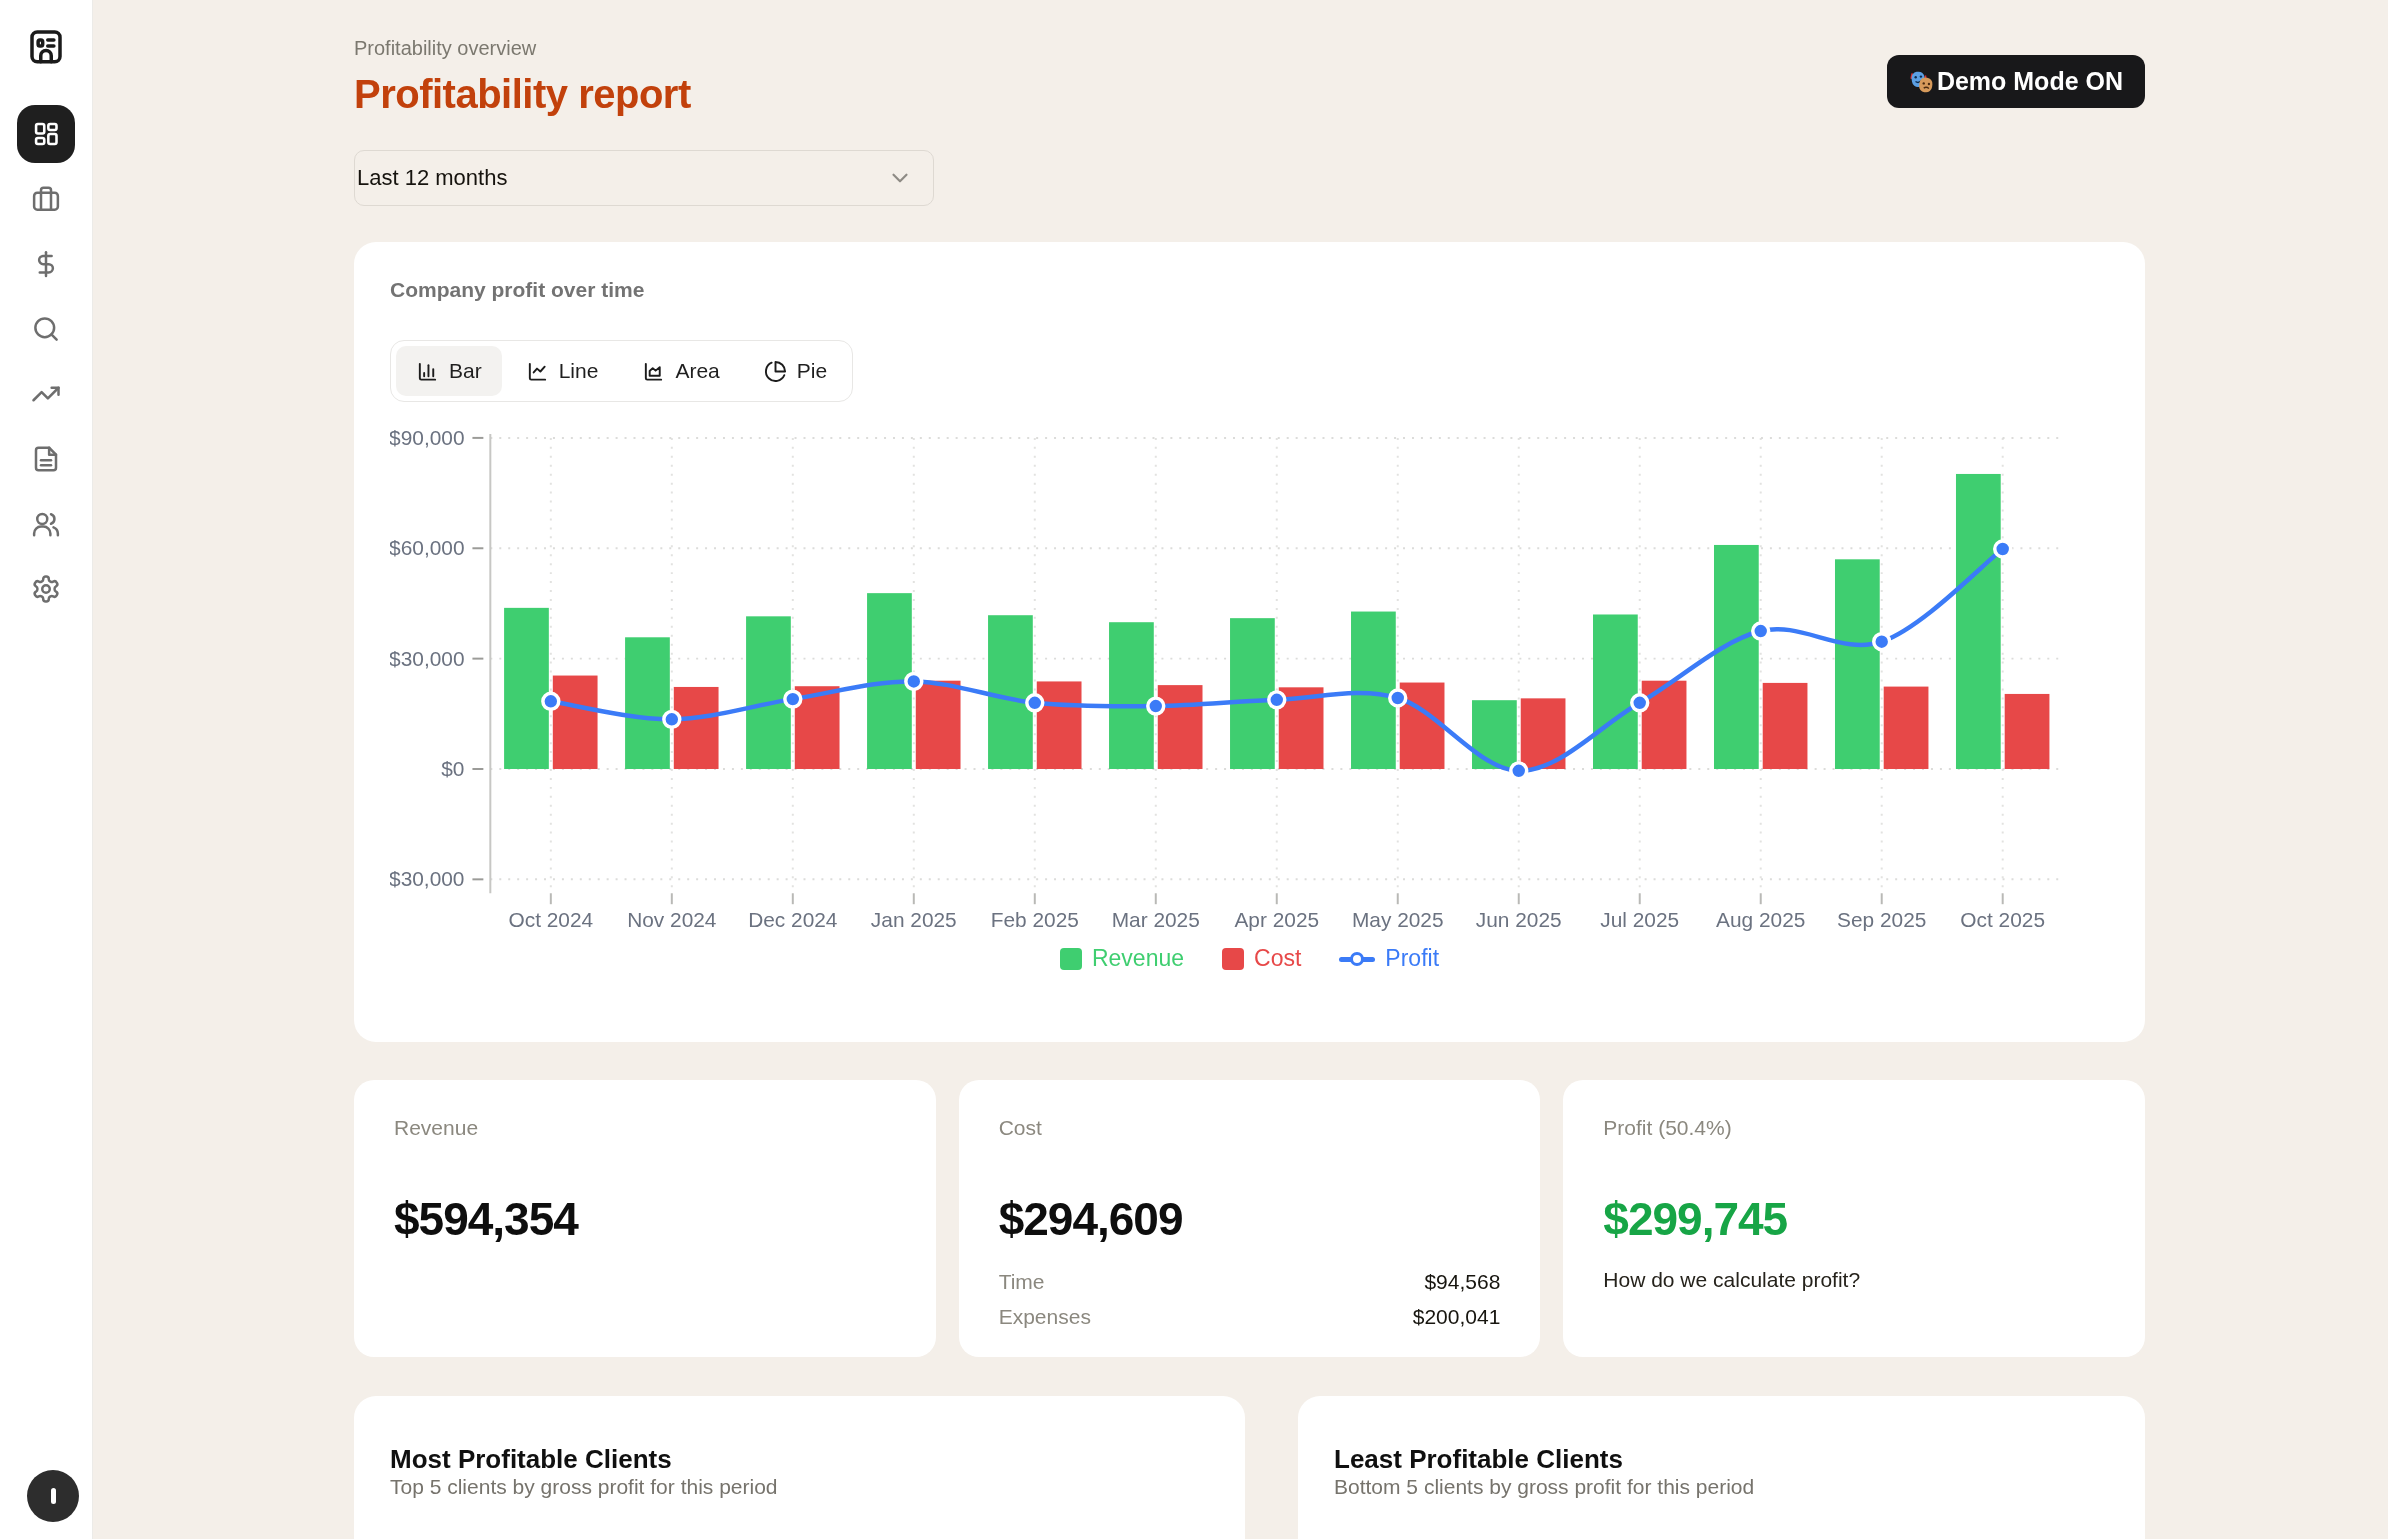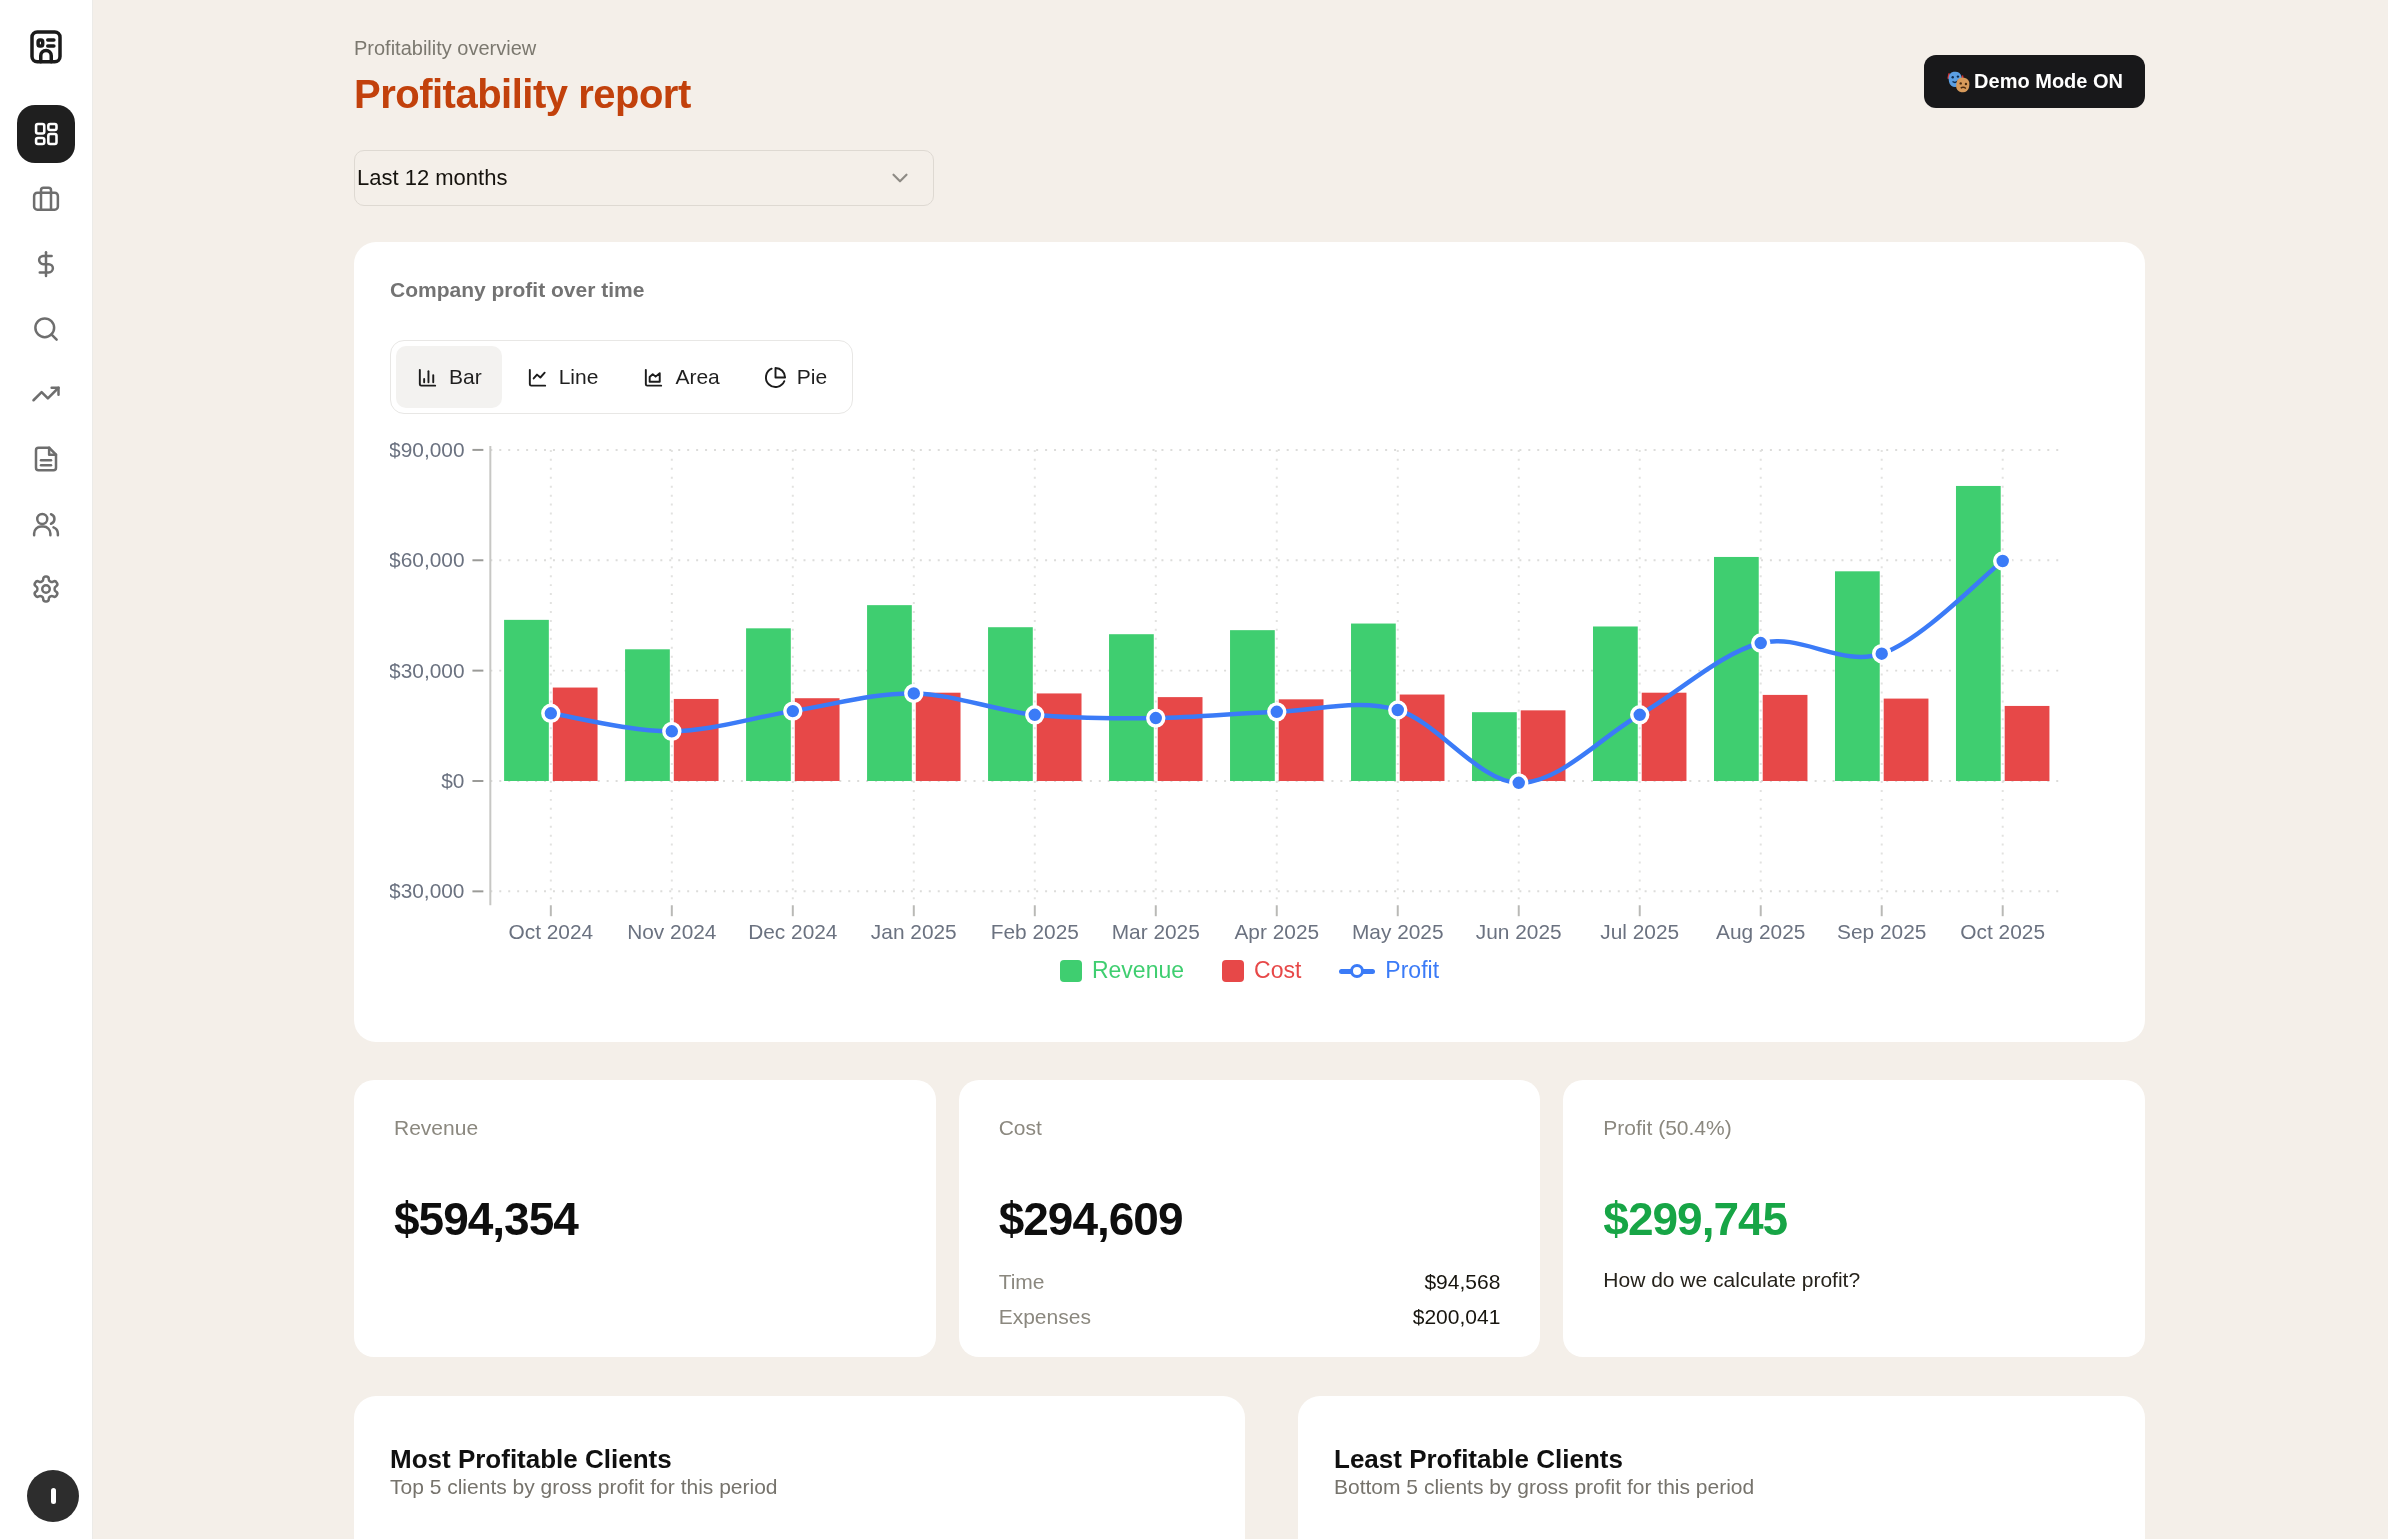--- a/index.html
+++ b/index.html
@@ -23,7 +23,7 @@
   .main { flex:1; padding:36px 243px 0 261px; position:relative; overflow:hidden; }
   .breadcrumb { font-size:20px; color:#7b786f; line-height:24px; }
   .page-title { margin-top:12px; font-size:40px; font-weight:700; letter-spacing:-0.5px; color:#c2410c; line-height:44px; }
-  .demo-badge { position:absolute; top:55px; right:243px; height:53px; background:#18181a; color:#fff; border-radius:12px; display:flex; align-items:center; gap:2px; padding:0 22px; font-size:20px; font-weight:600; cursor:pointer; }
+  .demo-badge { position:absolute; top:55px; right:243px; height:53px; background:#18181a; color:#fff; border-radius:12px; display:flex; align-items:center; gap:2px; padding:0 22px; font-size:25px; font-weight:600; cursor:pointer; }
 
   .period-select { margin-top:34px; width:580px; height:56px; border:1.6px solid #ded9d2; border-radius:10px; display:flex; align-items:center; justify-content:space-between; padding:0 20px 0 2px; font-size:22px; color:#16130e; cursor:pointer; background:transparent; }
   .period-select svg { stroke:#8e8b85; }

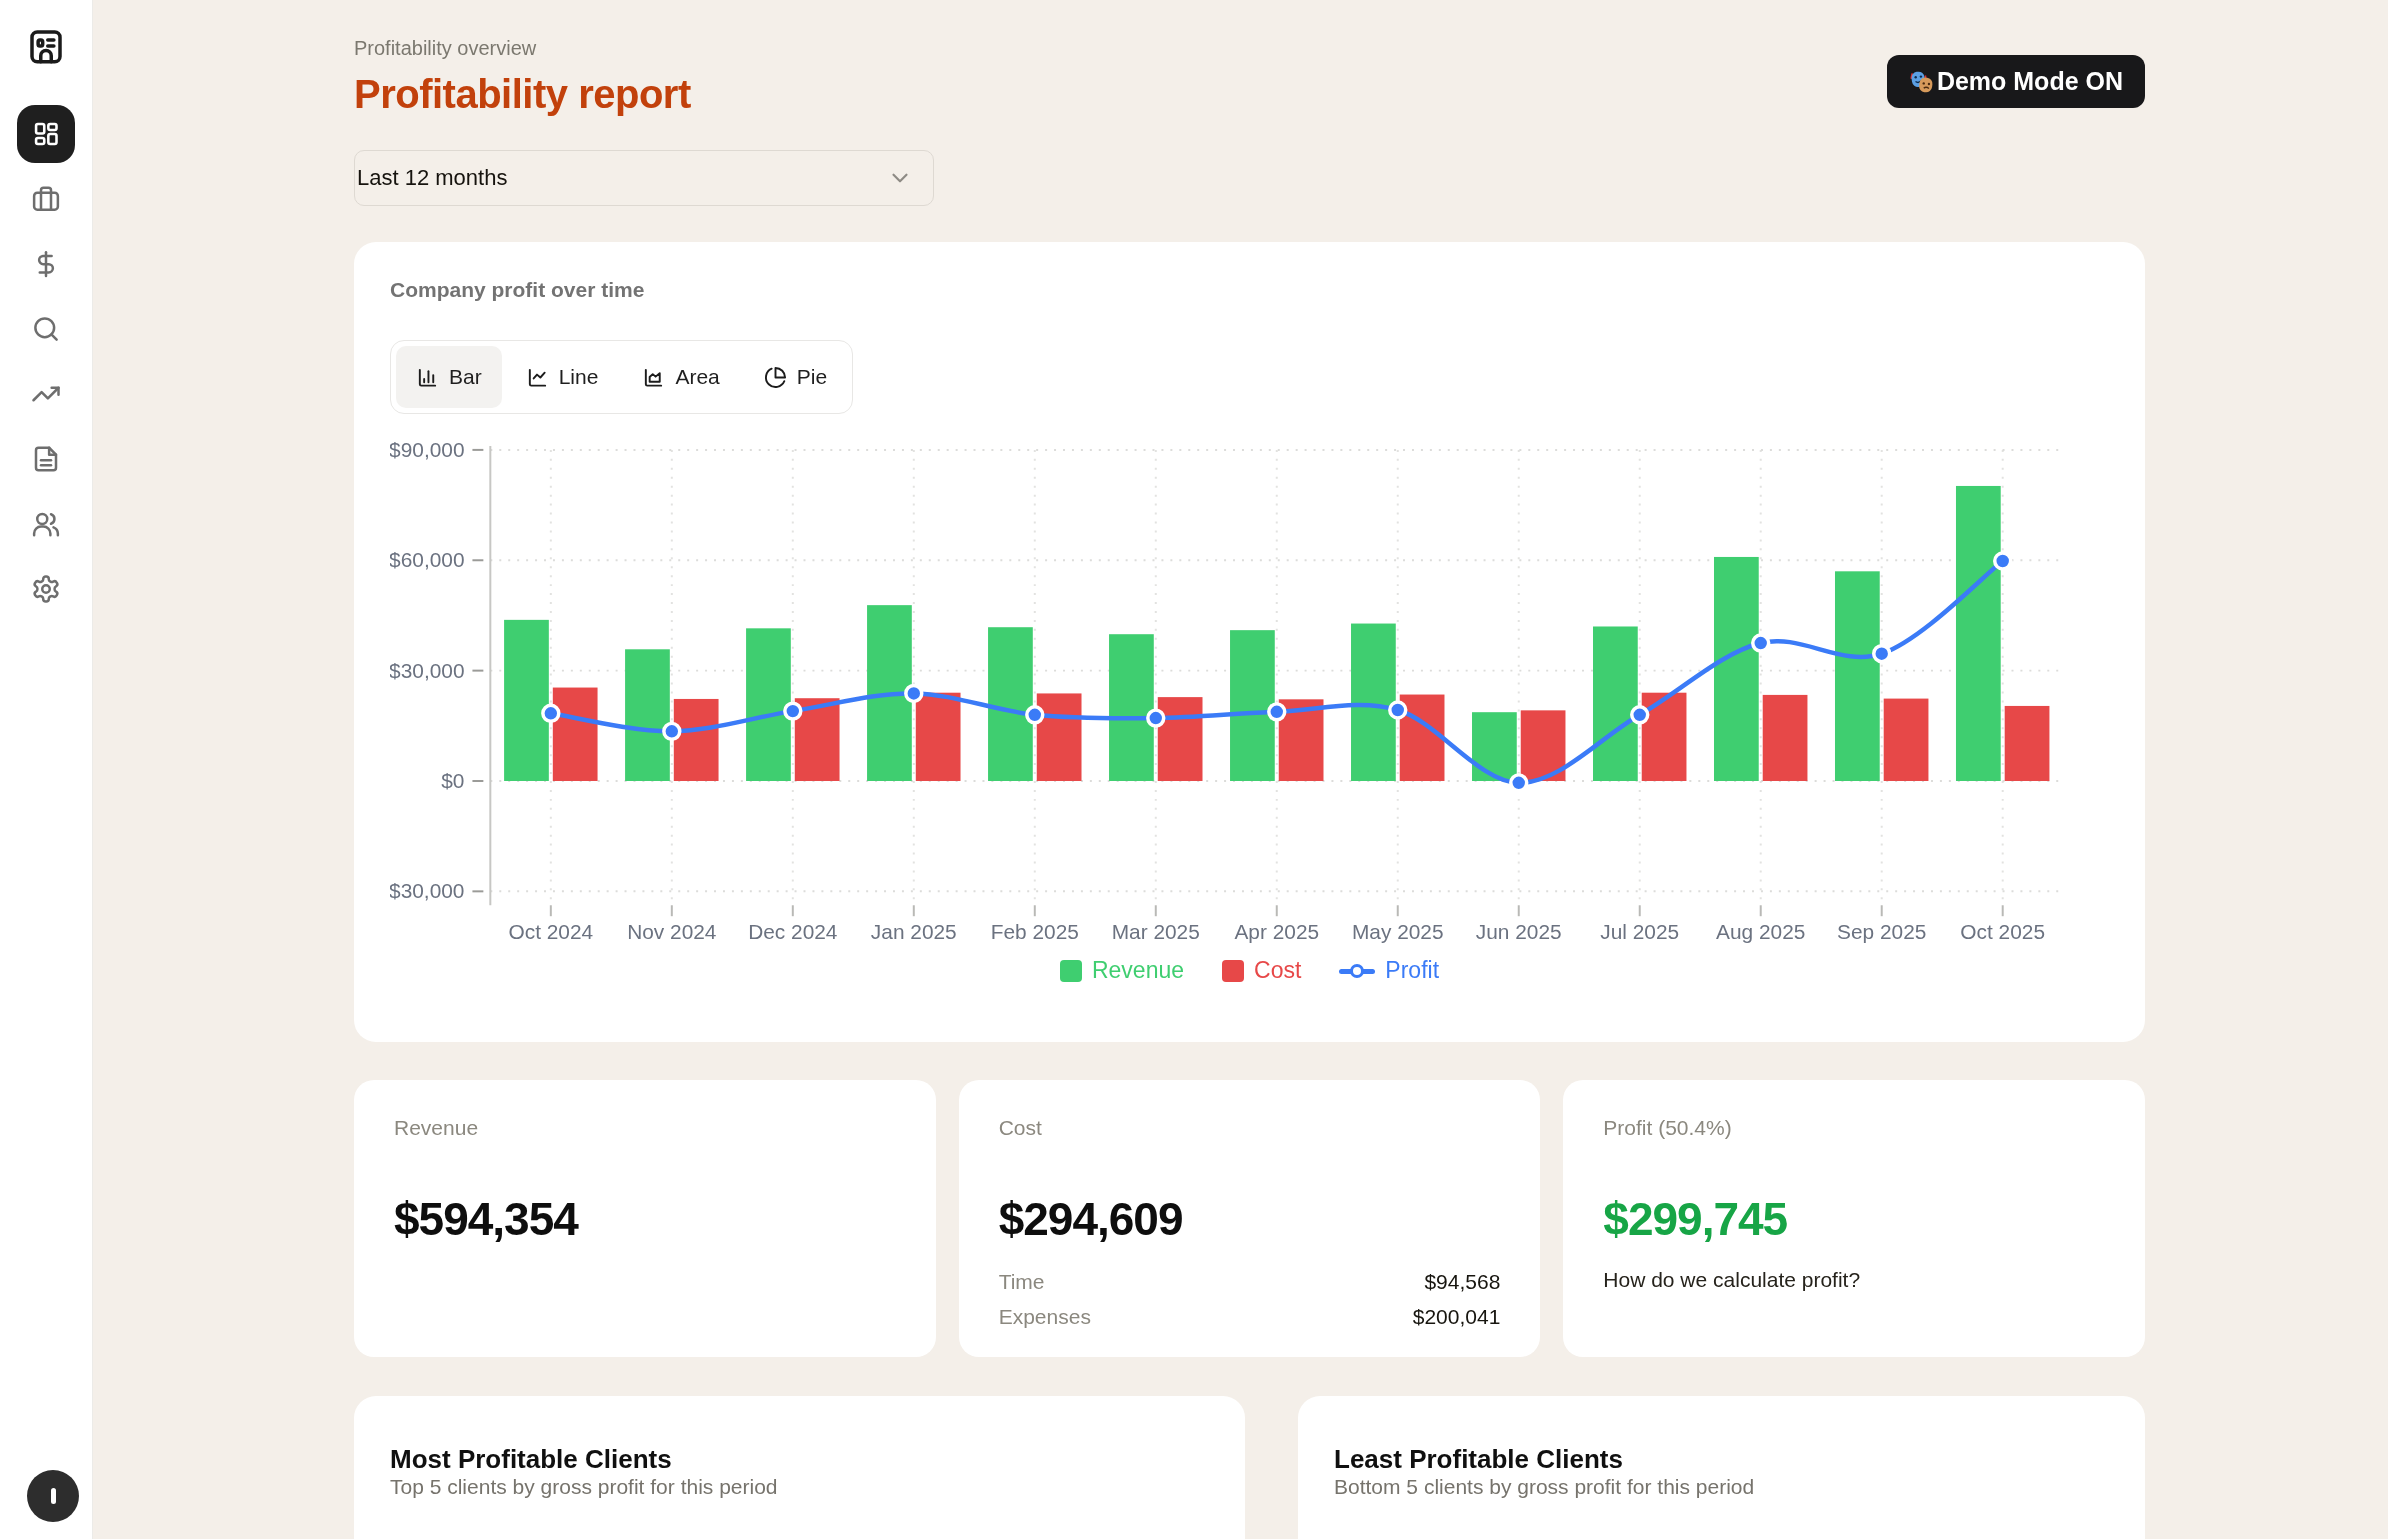--- a/index.html
+++ b/index.html
@@ -32,7 +32,7 @@
   .chart-card { margin-top:36px; background:#fff; border-radius:22px; padding:36px 36px 24px; height:800px; }
   .card-title { font-size:21px; font-weight:700; color:#737373; }
   .view-tabs { margin-top:38px; display:inline-flex; border:1.6px solid #e8e7e5; border-radius:14px; padding:5px; gap:4px; background:#fff; }
-  .tab { display:flex; align-items:center; gap:10px; padding:19px 20px; border-radius:10px; font-size:21px; color:#1f1f1f; cursor:pointer; white-space:nowrap; }
+  .tab { display:flex; align-items:center; gap:10px; padding:13px 20px; border-radius:10px; font-size:21px; color:#1f1f1f; cursor:pointer; white-space:nowrap; }
   .tab.active { background:#f3f2f0; }
   .tab svg { stroke:#1c1c1c; }
   .chart-wrap { margin-top:20px; }

